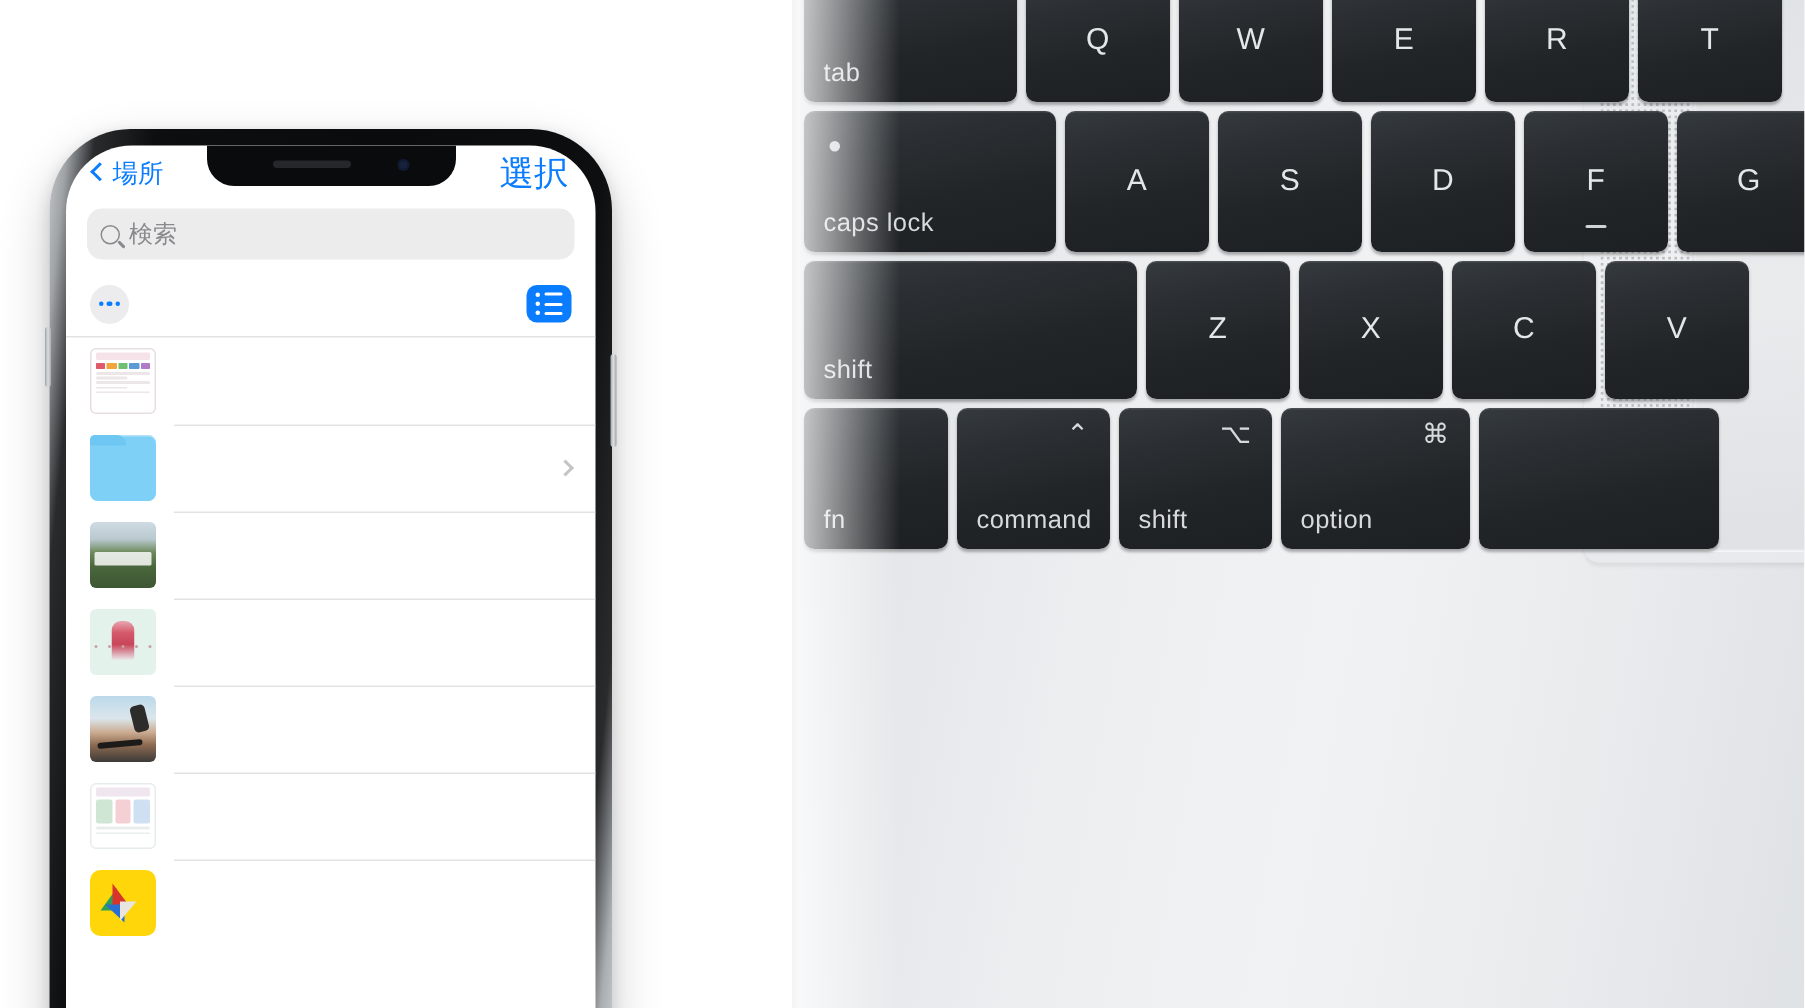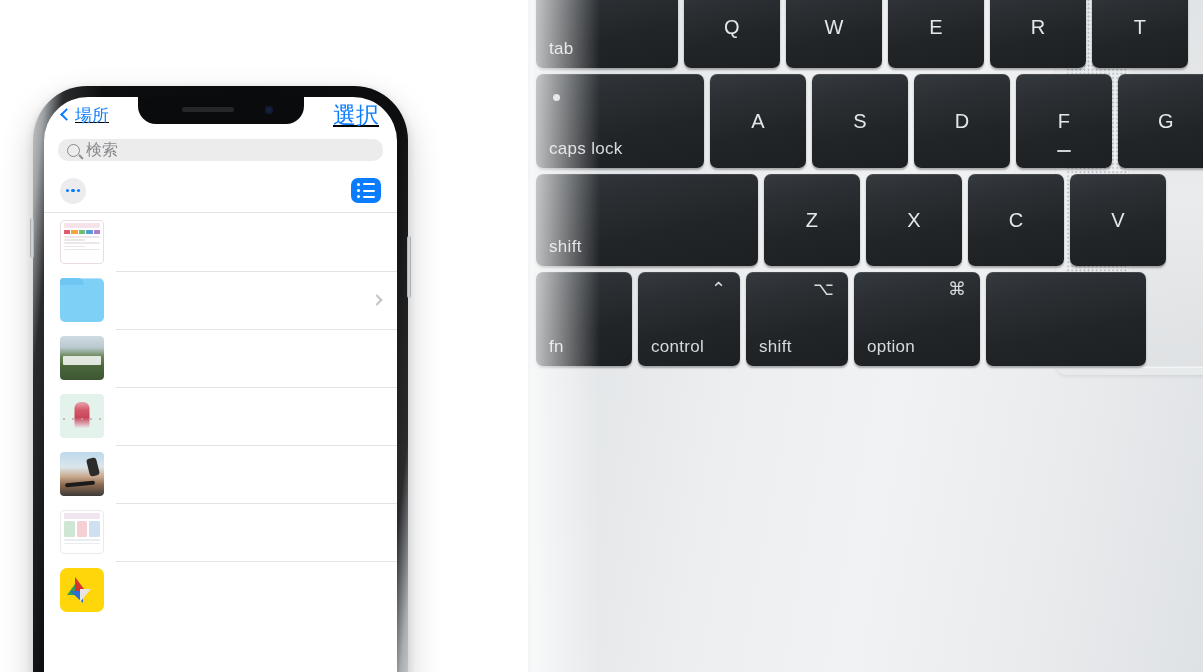--- a/index.html
+++ b/index.html
@@ -169,7 +169,6 @@
   #navbar {
     position:relative; height:36px; display:flex; align-items:center;
     padding:0 18px;
-    text-decoration:underline;
   }
   #navback { display:flex; align-items:center; color:#0a7cff; font-size:17px; gap:1px; }
   #navback .chev {

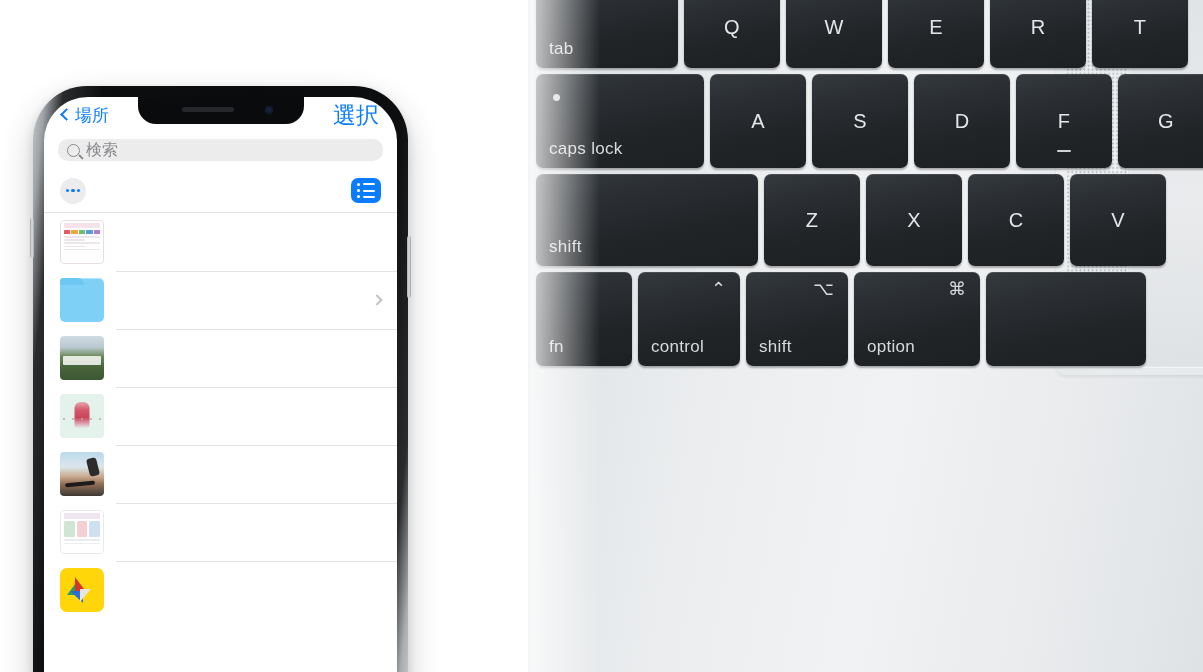--- a/index.html
+++ b/index.html
@@ -185,7 +185,7 @@
   
   #searchwrap { padding:6px 14px 8px; }
   #searchbar {
-    height:22px; background:#ececed; border-radius:10px;
+    height:34px; background:#ececed; border-radius:10px;
     display:flex; align-items:center; padding:0 9px; gap:6px;
   }
   .searchicon {

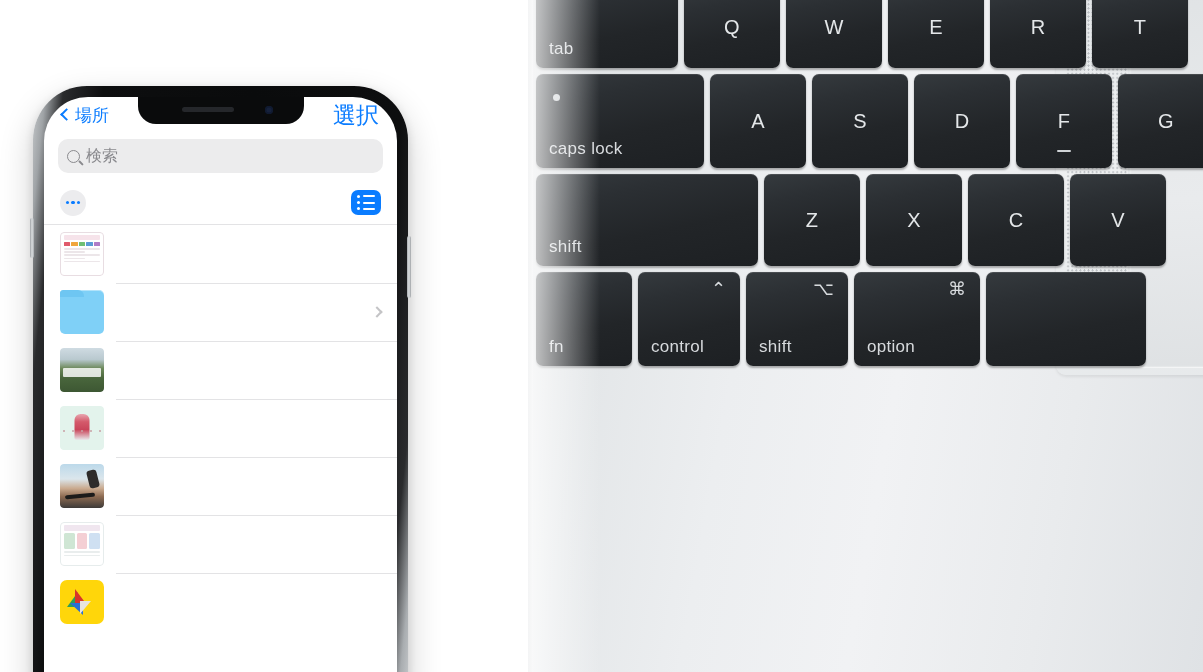--- a/index.html
+++ b/index.html
@@ -392,7 +392,7 @@
           </div>
           <div class="key mod" style="width: 102px; height: 94px;">
             <span class="glyph">⌃</span>
-            <span class="lbl">control</span>
+            <span class="lbl">command</span>
           </div>
           <div class="key mod" style="width: 102px; height: 94px;">
             <span class="glyph">⌥</span>

